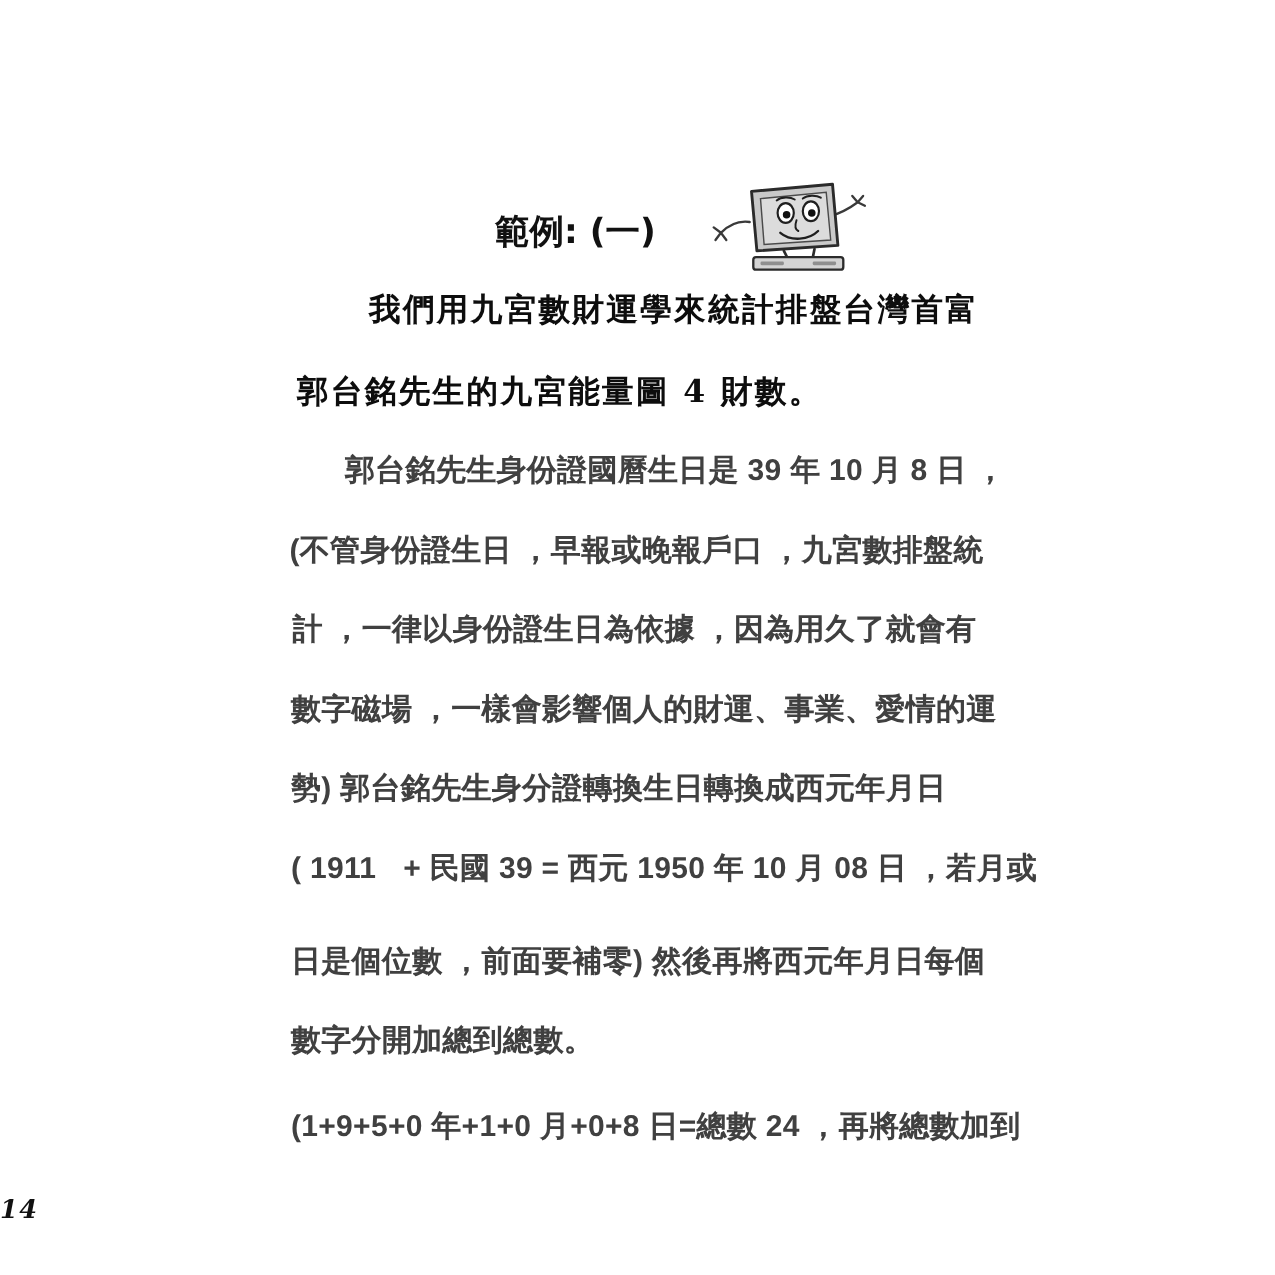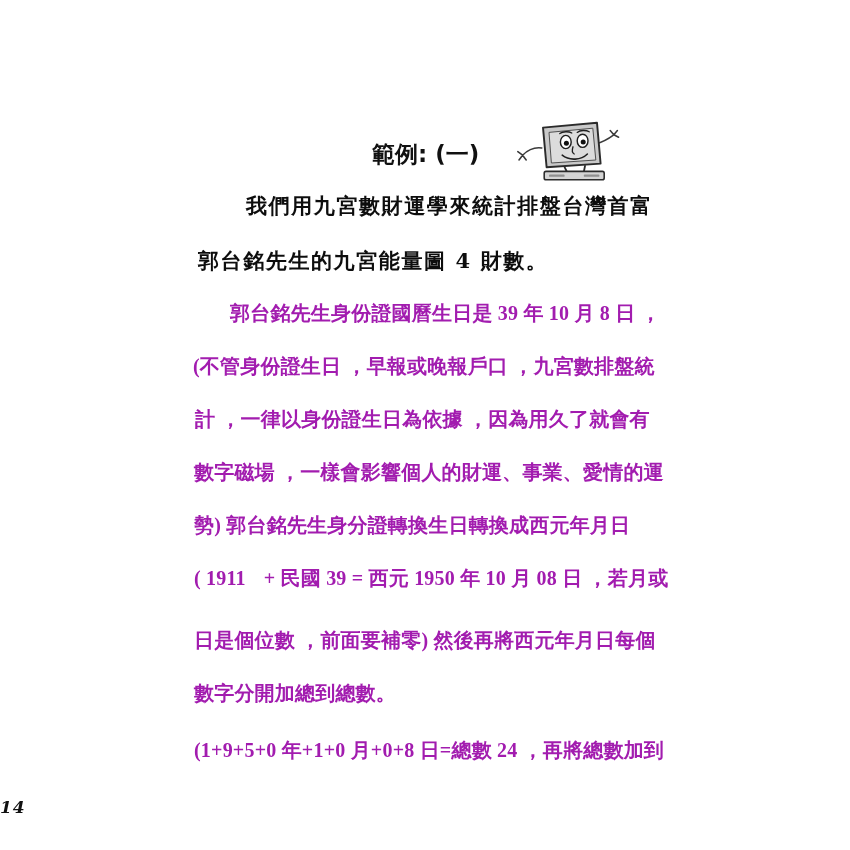--- a/index.html
+++ b/index.html
@@ -55,7 +55,6 @@
     display: flex;
     align-items: flex-end;
     gap: 28px;
-    margin-left: 42px;
   }
   .example-title {
     font-family: "DejaVu Sans", "Liberation Sans", sans-serif;

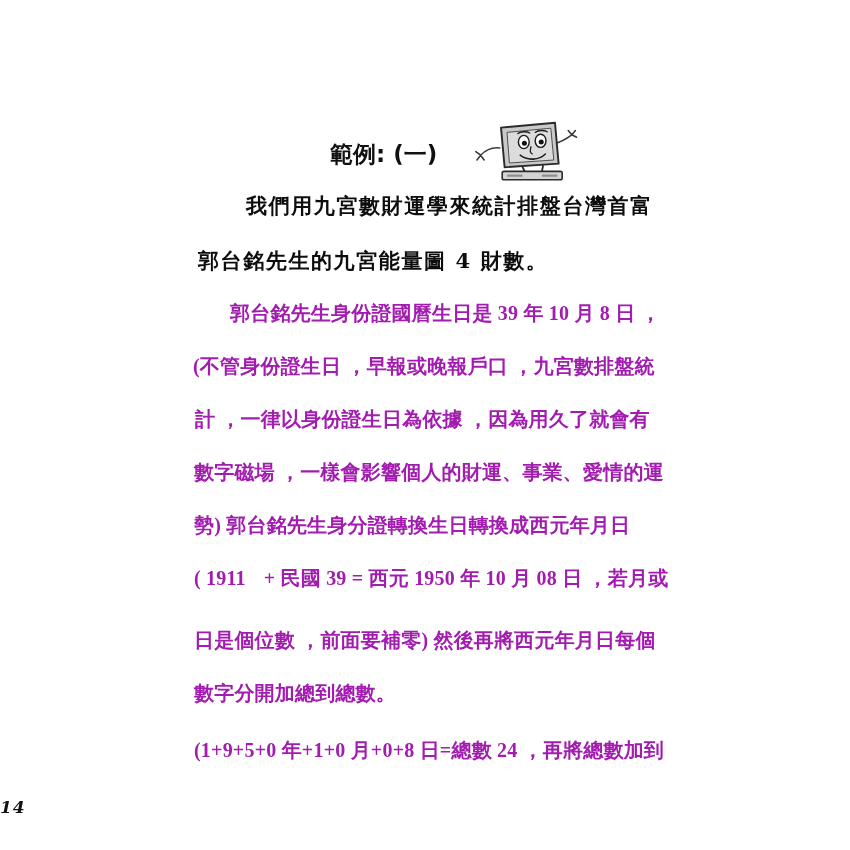--- a/index.html
+++ b/index.html
@@ -88,10 +88,10 @@
   
   .bodyline {
     position: absolute;
-    font-family: Liberation Serif, serif;
+    font-family: Liberation Sans, sans-serif;
     font-size: 20px;
     font-weight: bold;
-    color: #a21caf;
+    color: #404040;
     white-space: nowrap;
     letter-spacing: 0.2px;
   }

